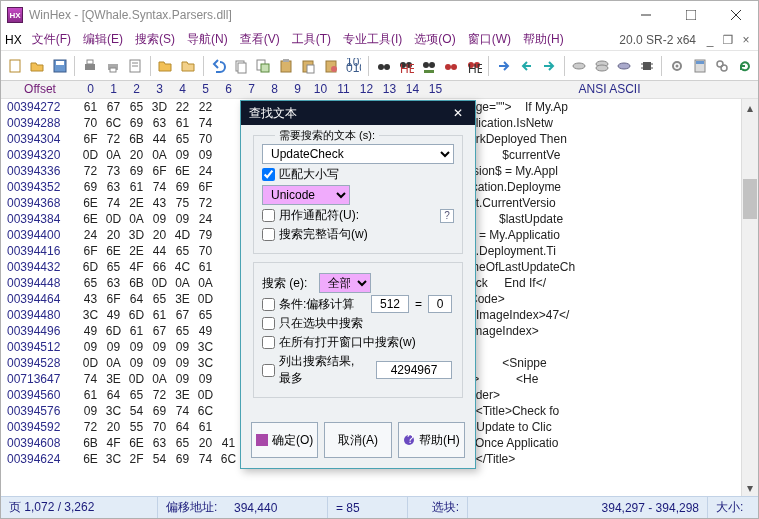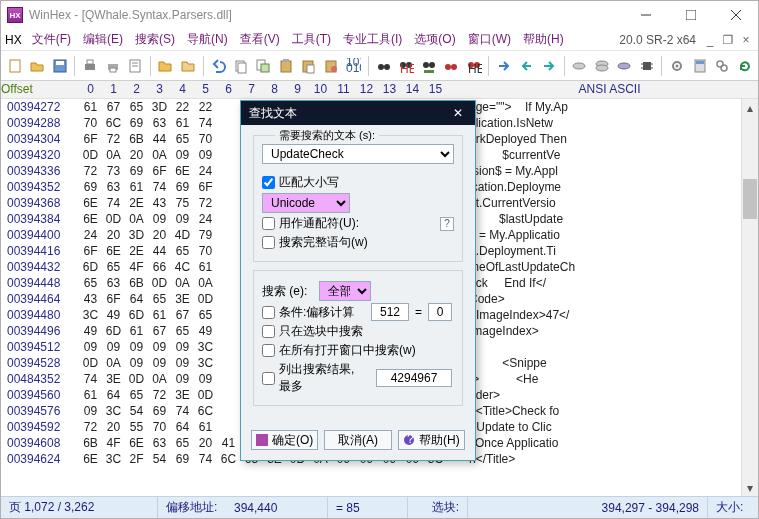--- a/index.html
+++ b/index.html
@@ -18,7 +18,7 @@
 .toolbar .sep{width:1px;height:20px;background:#ccc;margin:0 2px}
 .hexview{flex:1;display:flex;font-family:Consolas,monospace;font-size:13px;line-height:16px;overflow:hidden;position:relative}
 .hexhdr{position:absolute;top:0;left:0;right:0;height:18px;background:#f2f2f2;border-bottom:1px solid #e0e0e0;display:flex;z-index:1}
-.hexhdr .h-off{width:78px;color:#4d7c0f}
+.hexhdr .h-off{width:78px;text-align:center;color:#701a75}
 .hexhdr .h-hex{width:382px;display:flex;color:#2a2a8a}
 .hexhdr .h-hex span{width:23px;text-align:center}
 .hexhdr .h-asc{flex:1;text-align:center;color:#2a2a8a}

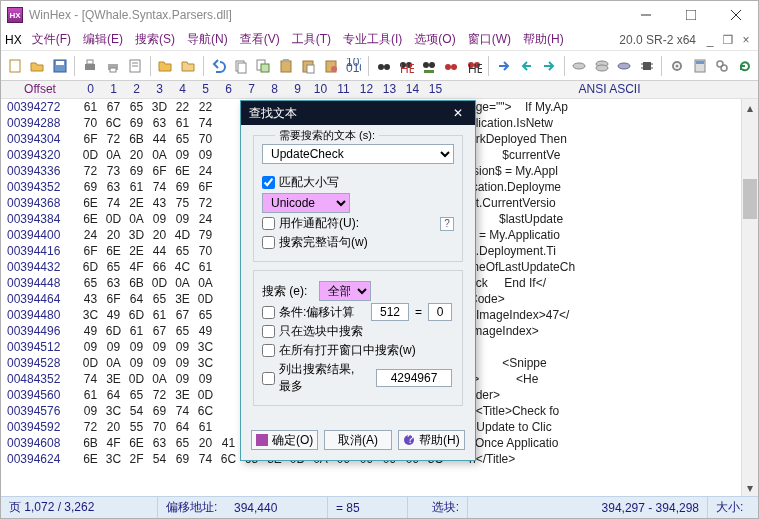--- a/index.html
+++ b/index.html
@@ -840,7 +840,7 @@
   <div class="dbody">
     <div class="grp">
       <div class="glabel">需要搜索的文本 (s):</div>
-      <select style="margin-bottom:8px"><option>UpdateCheck</option></select>
+      <select style=""><option>UpdateCheck</option></select>
       <div class="chkrow">
           <input type="checkbox" checked="" style="">
           <span>匹配大小写</span>

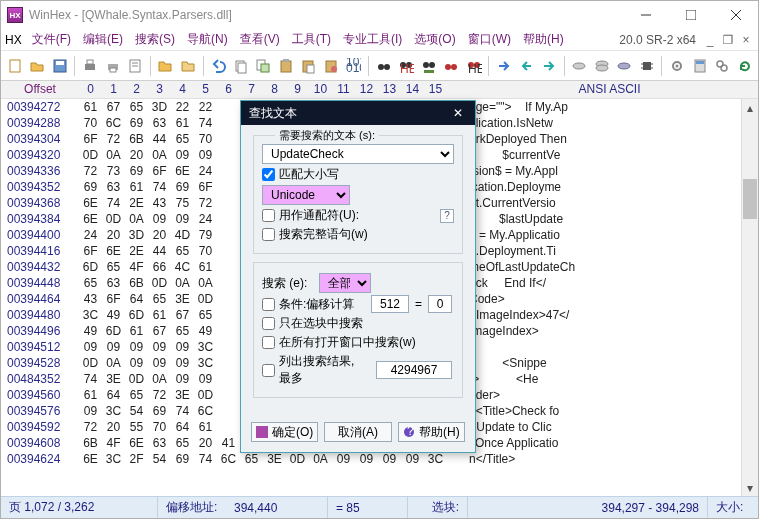--- a/index.html
+++ b/index.html
@@ -684,7 +684,7 @@
         <div class="c-asc">          &lt;Snippe</div>
       </div>
       <div class="hexrow">
-        <div class="c-off">00484352</div>
+        <div class="c-off">00713647</div>
         <div class="c-hex">
           <span>74</span>
           <span>3E</span>

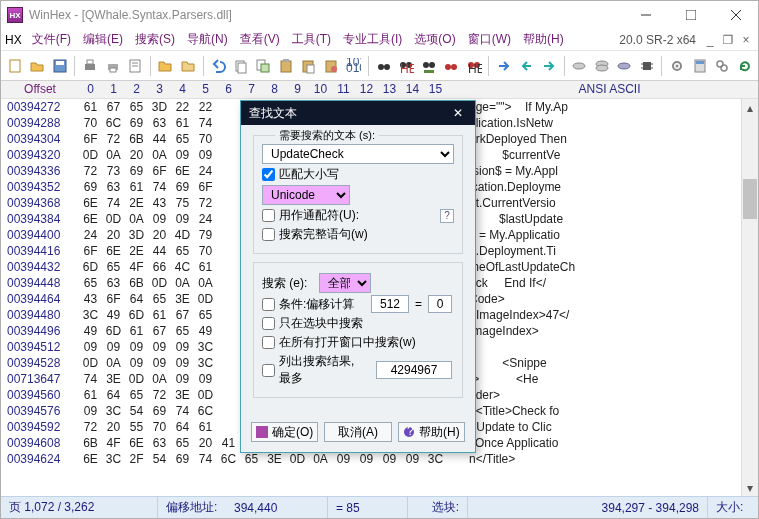--- a/index.html
+++ b/index.html
@@ -45,7 +45,7 @@
 .dialog .smallsel{width:88px;height:20px;border:1px solid #9ab;background:#f0abfc;padding:0 4px}
 .dialog .numbox{width:38px;height:18px;border:1px solid #9ab;background:#fff;text-align:center;margin:0 2px}
 .dialog .btnbar{display:flex;gap:6px;padding:6px 10px 10px;justify-content:space-between}
-.dialog .dbtn{flex:1;height:20px;border:1px solid #9ab;background:#f6f8fa;display:flex;align-items:center;justify-content:center;gap:4px;font-size:12px}
+.dialog .dbtn{flex:1;height:36px;border:1px solid #9ab;background:#f6f8fa;display:flex;align-items:center;justify-content:center;gap:4px;font-size:12px}
 .help-ico{width:14px;height:14px;border:1px solid #9ab;background:#fff;display:flex;align-items:center;justify-content:center;font-size:10px;color:#557}
 svg{display:block}
 </style>

